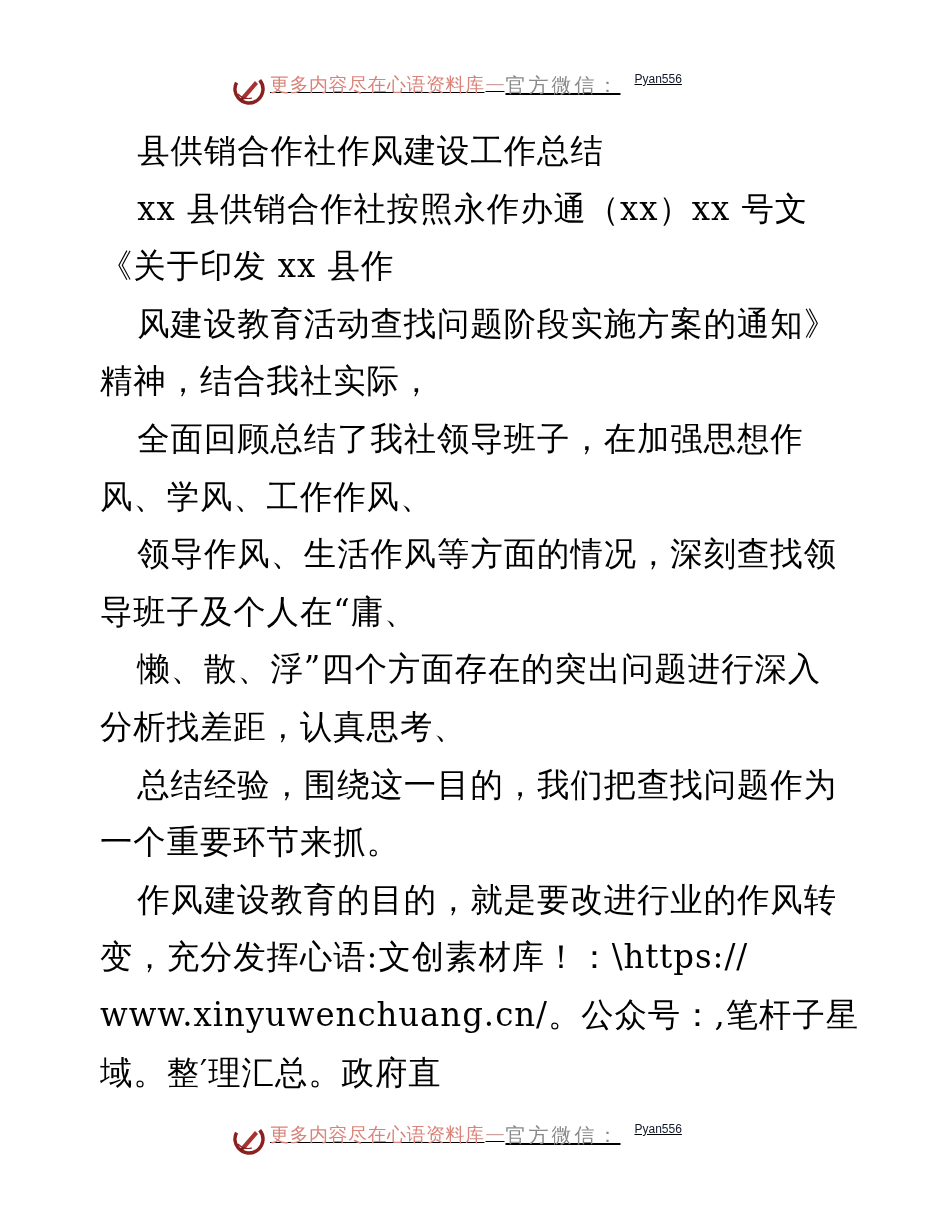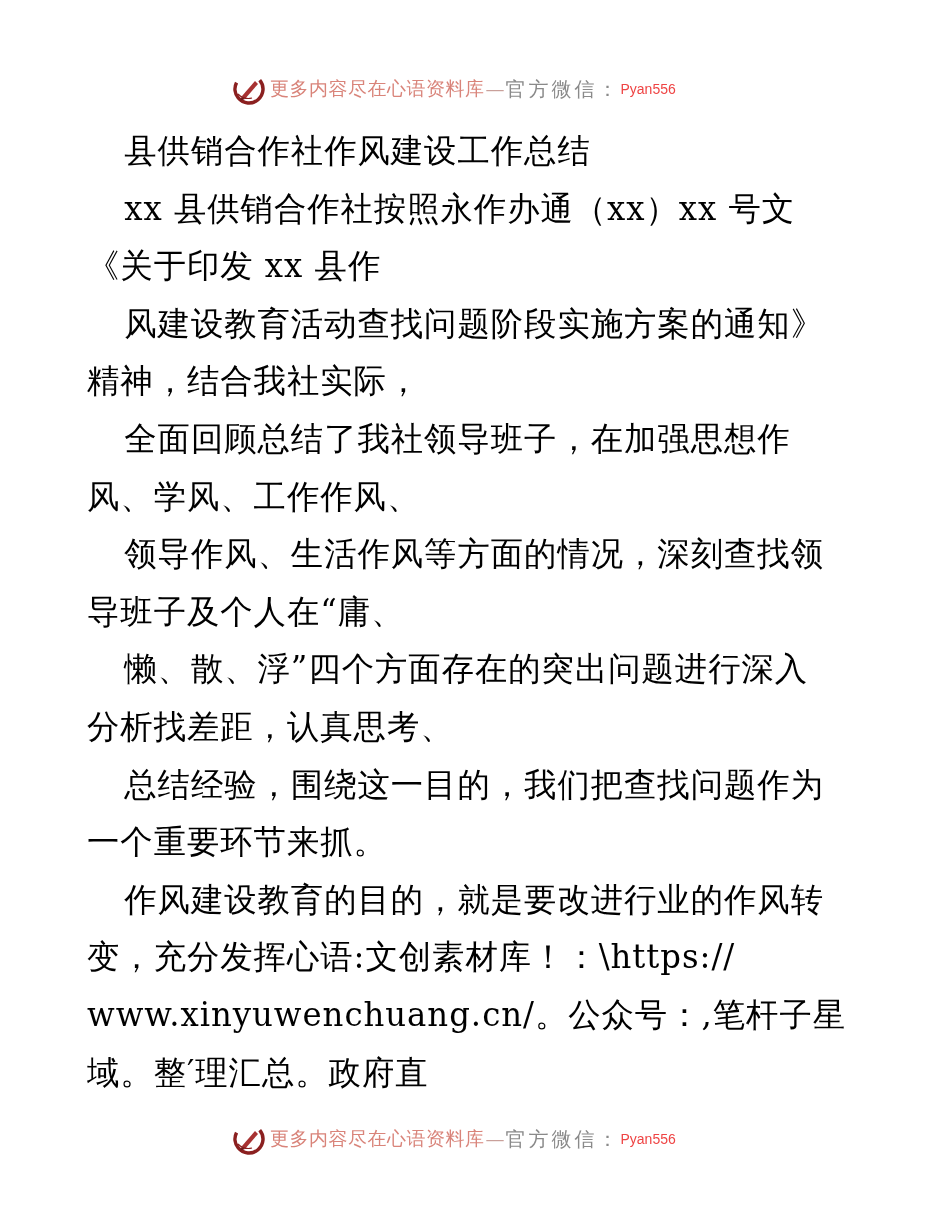--- a/index.html
+++ b/index.html
@@ -20,8 +20,8 @@
       left: 232px;
       height: 34px;
       display: flex;
-      align-items: center;
       white-space: nowrap;
+      text-decoration: underline;
     }
     .watermark.top { top: 72px; }
     .watermark.bottom { top: 1122px; }

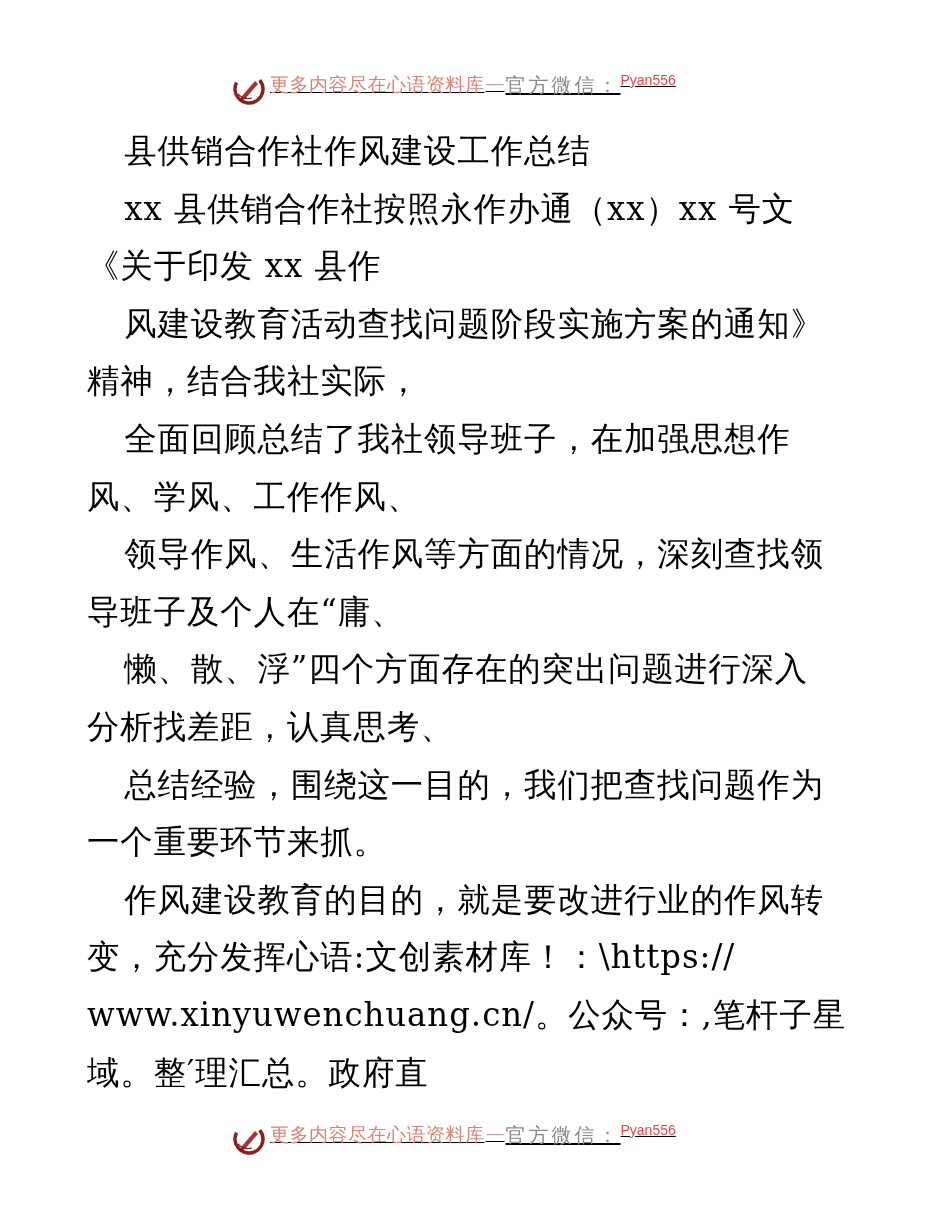--- a/index.html
+++ b/index.html
@@ -50,9 +50,9 @@
     }
     .wm-id {
       font-family: "Liberation Sans", sans-serif;
-      font-size: 14px;
-      color: #ef4444;
-      margin-left: 0;
+      font-size: 12px;
+      color: #0f172a;
+      margin-left: 14px;
     }
     .content {
       position: absolute;

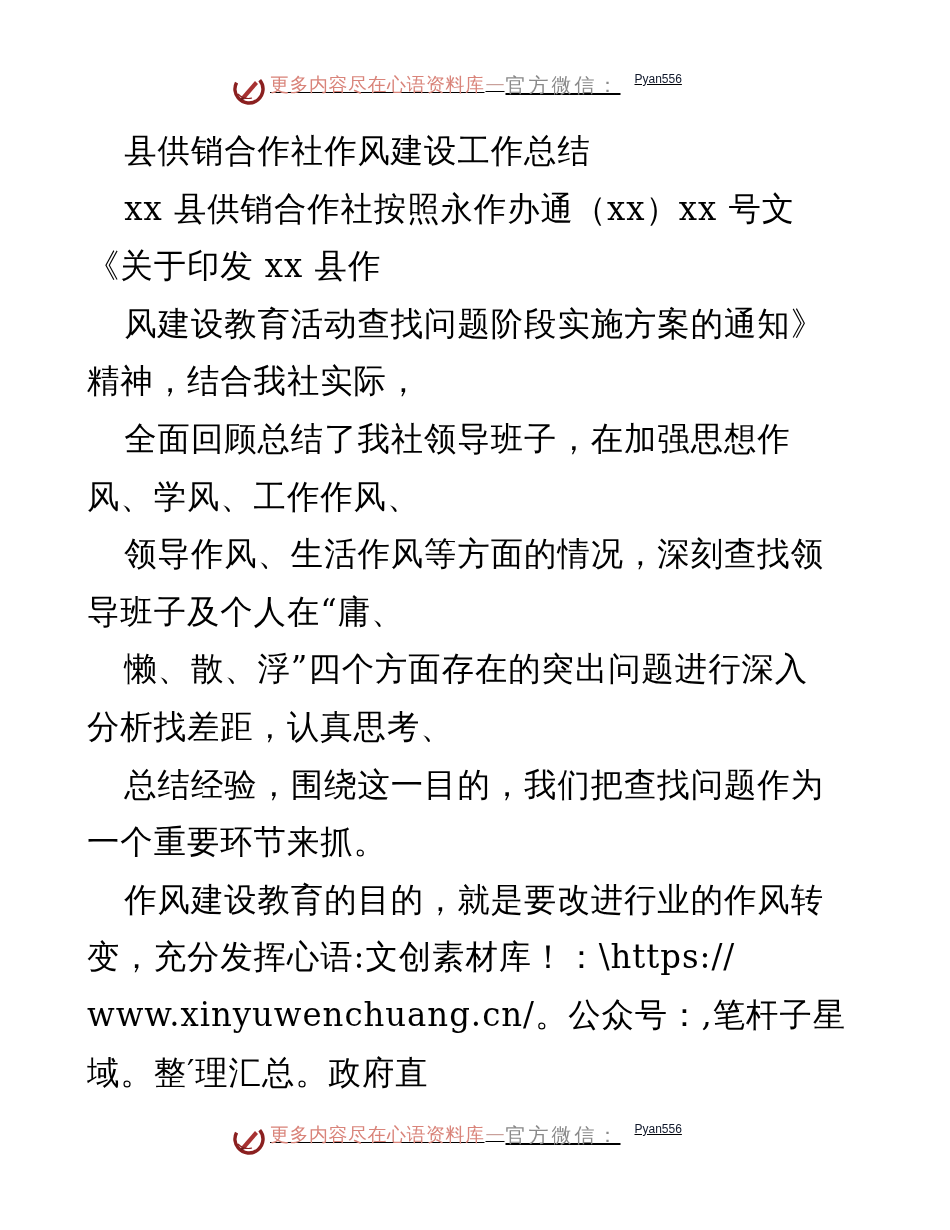--- a/index.html
+++ b/index.html
@@ -56,7 +56,7 @@
     }
     .content {
       position: absolute;
-      left: 87px;
+      left: 100px;
       top: 122px;
       width: 760px;
     }

